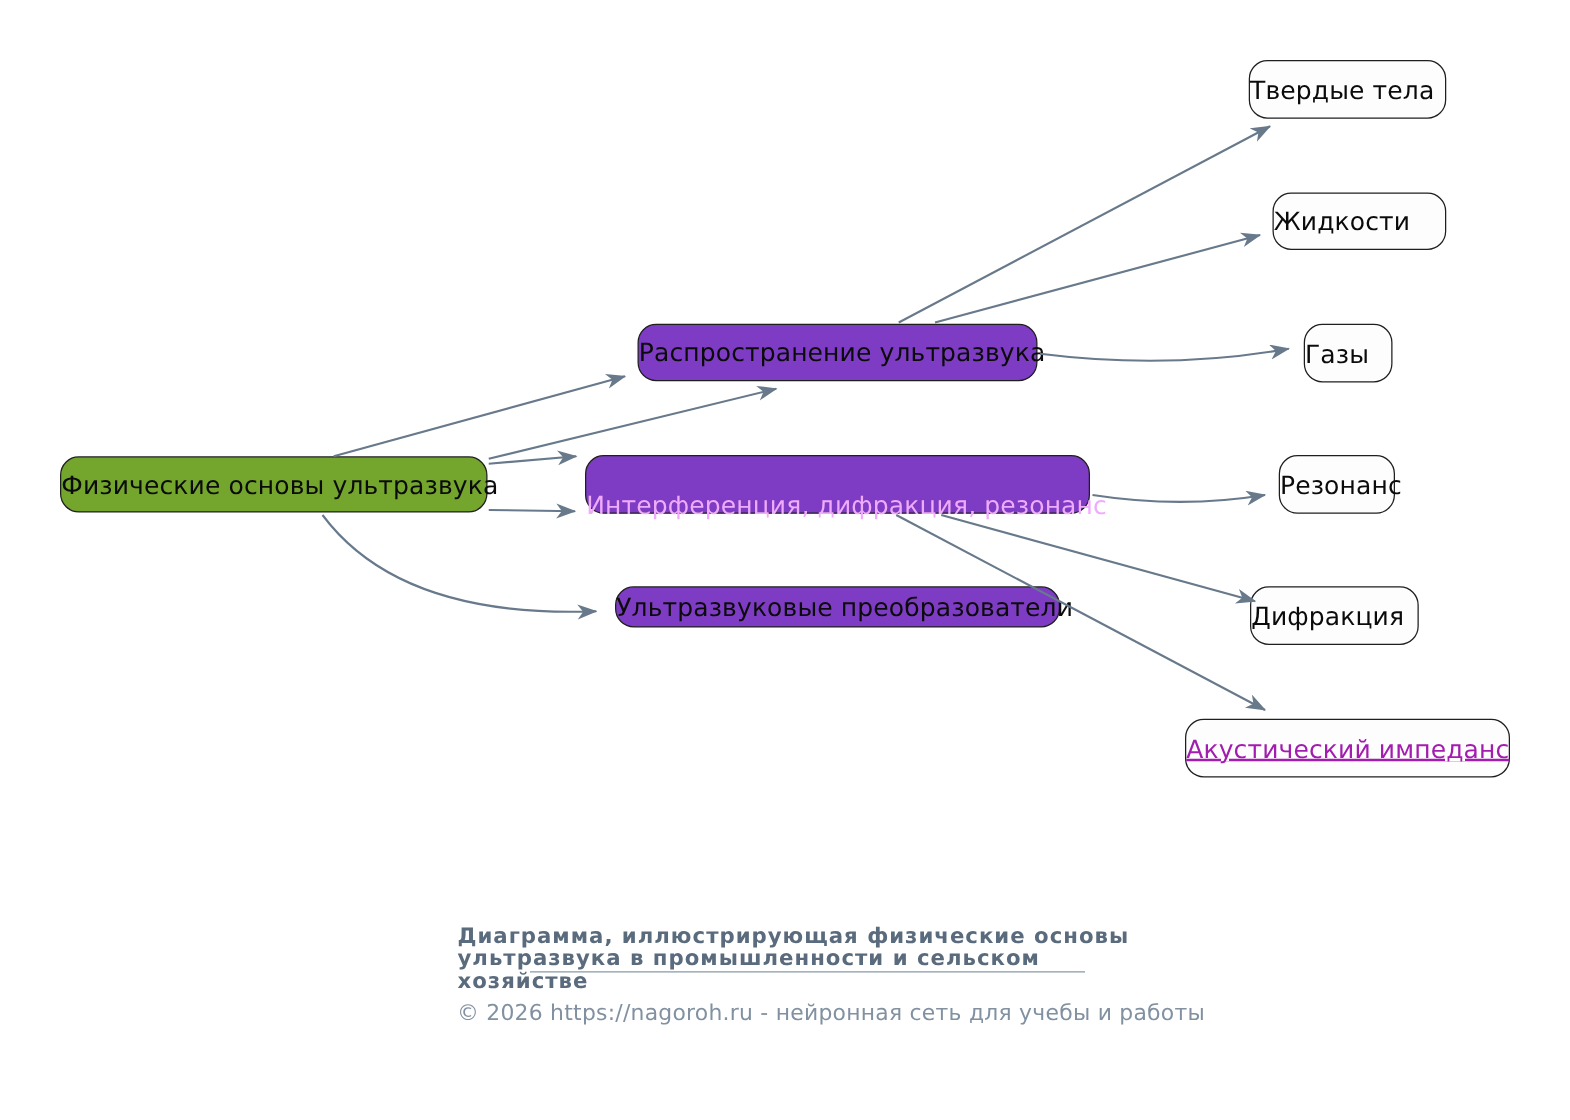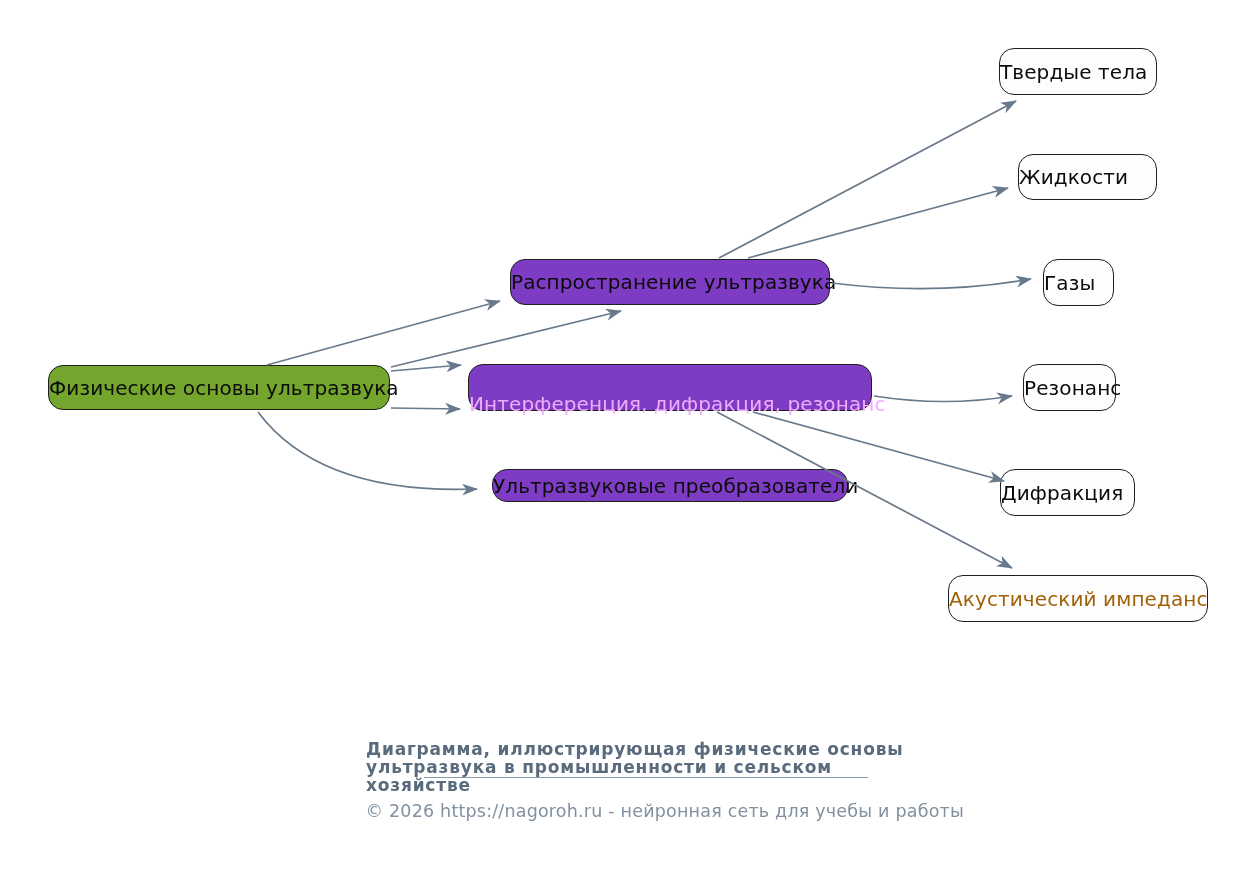--- a/index.html
+++ b/index.html
@@ -108,7 +108,7 @@
     <span class="node-label" style="color: rgb(11, 11, 11);">Дифракция</span>
   </div>
   <div class="node" style="left: 948px; top: 575px; width: 260px; height: 47px; background: rgb(253, 253, 253); border-color: rgb(31, 31, 31);">
-    <span class="node-label" style="color: #a16207;">Акустический импеданс</span>
+    <span class="node-label" style="color: #a21caf; text-decoration: underline;">Акустический импеданс</span>
   </div>
 
   <svg id="edge-layer" width="1256" height="896" viewBox="0 0 1256 896">

